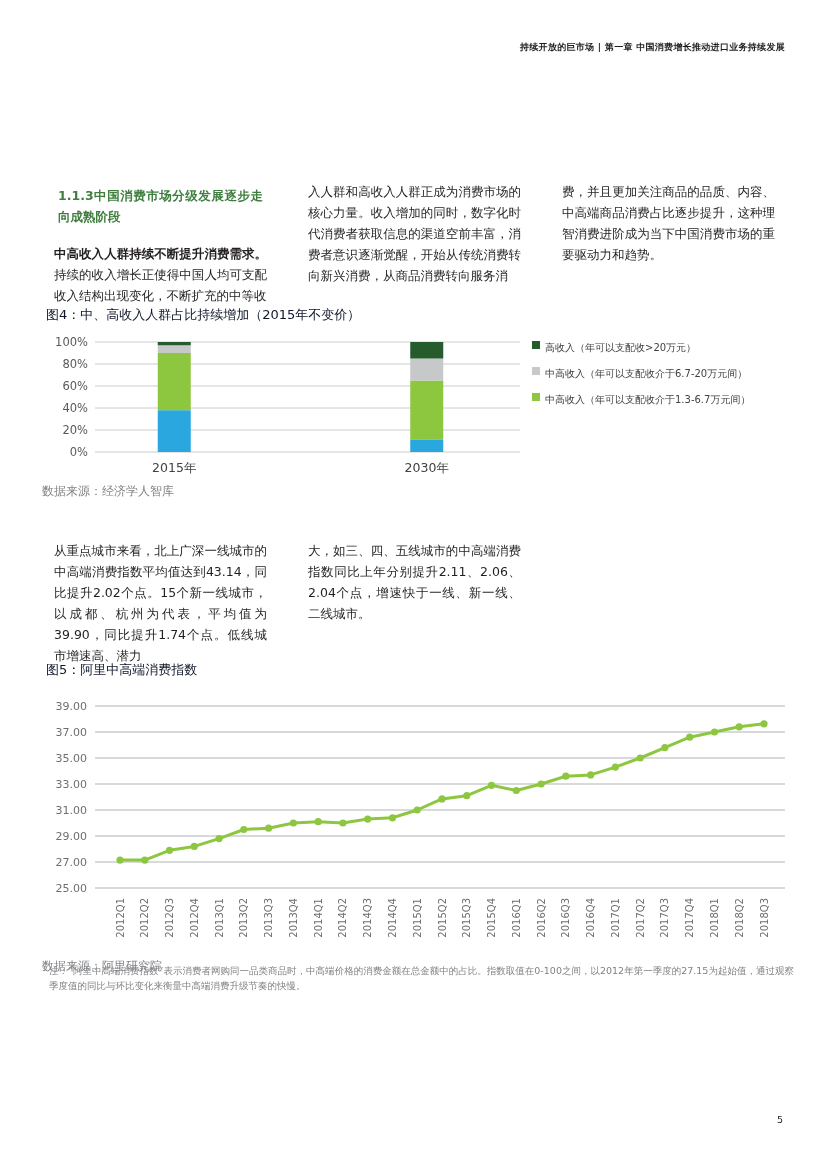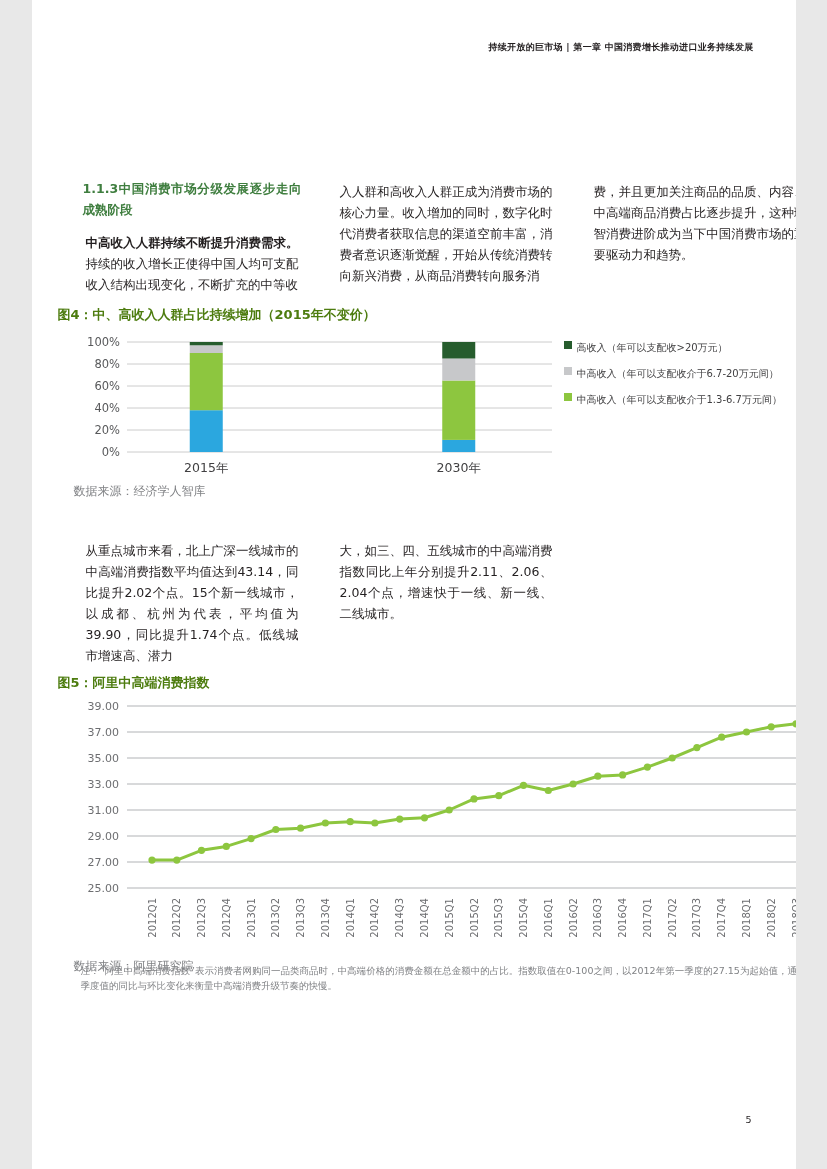--- a/index.html
+++ b/index.html
@@ -4,7 +4,7 @@
 <style>
   html,body{margin:0;padding:0;background:#e8e8e8;}
   .page{
-    position:relative;width:764px;height:1169px;background:#ffffff;
+    position:relative;width:827px;height:1169px;background:#ffffff;
     margin:0 auto;overflow:hidden;
     font-family:"DejaVu Sans","Liberation Sans",sans-serif;
     color:#231f20;

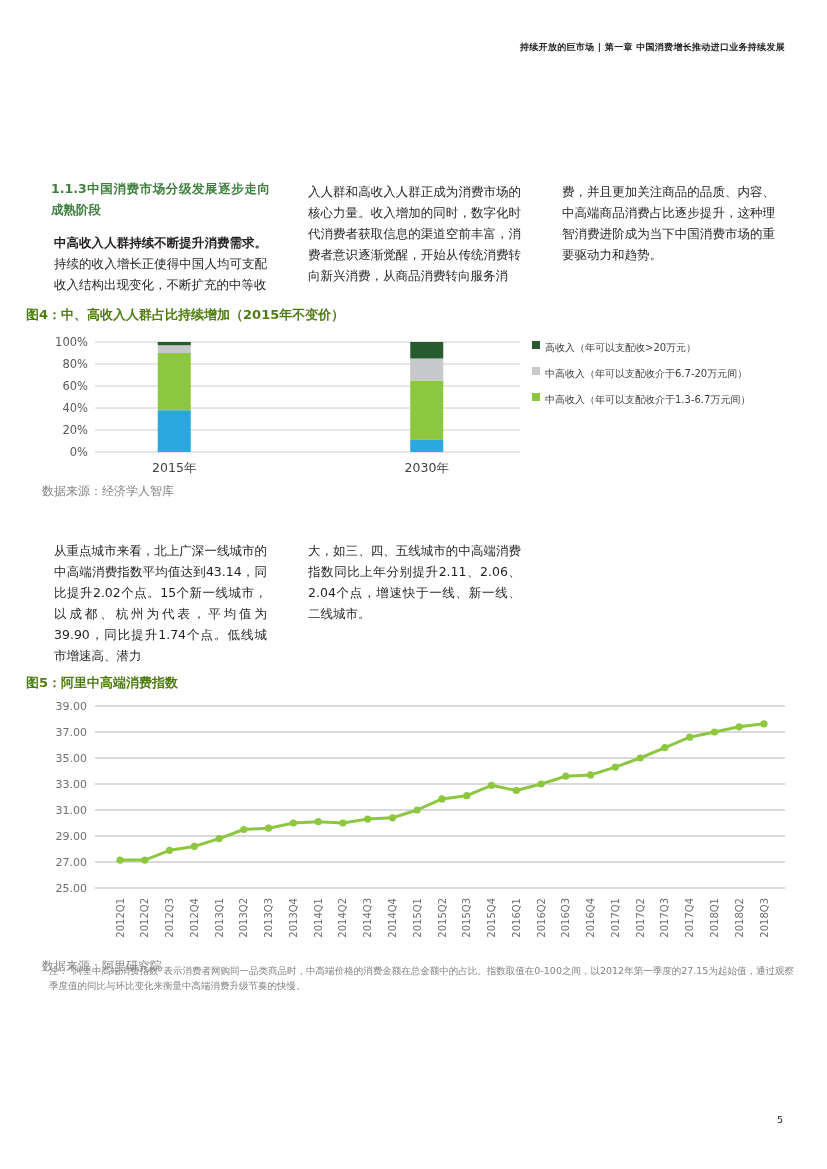--- a/index.html
+++ b/index.html
@@ -18,7 +18,7 @@
   .block2{top:528px;}
   .col{width:237px;font-size:12.5px;line-height:21px;text-align:justify;}
   .col p{margin:12px;}
-  .green-head{margin:9px;font-size:12.5px;line-height:21px;font-weight:bold;color:#3f7e3f;}
+  .green-head{margin:16px;font-size:12.5px;line-height:21px;font-weight:bold;color:#3f7e3f;}
   .lead{font-weight:bold;}
   .figtitle{position:absolute;left:26px;margin:0;font-size:13px;font-weight:bold;color:#4d7c0f;}
   .fig4-title{top:306px;}

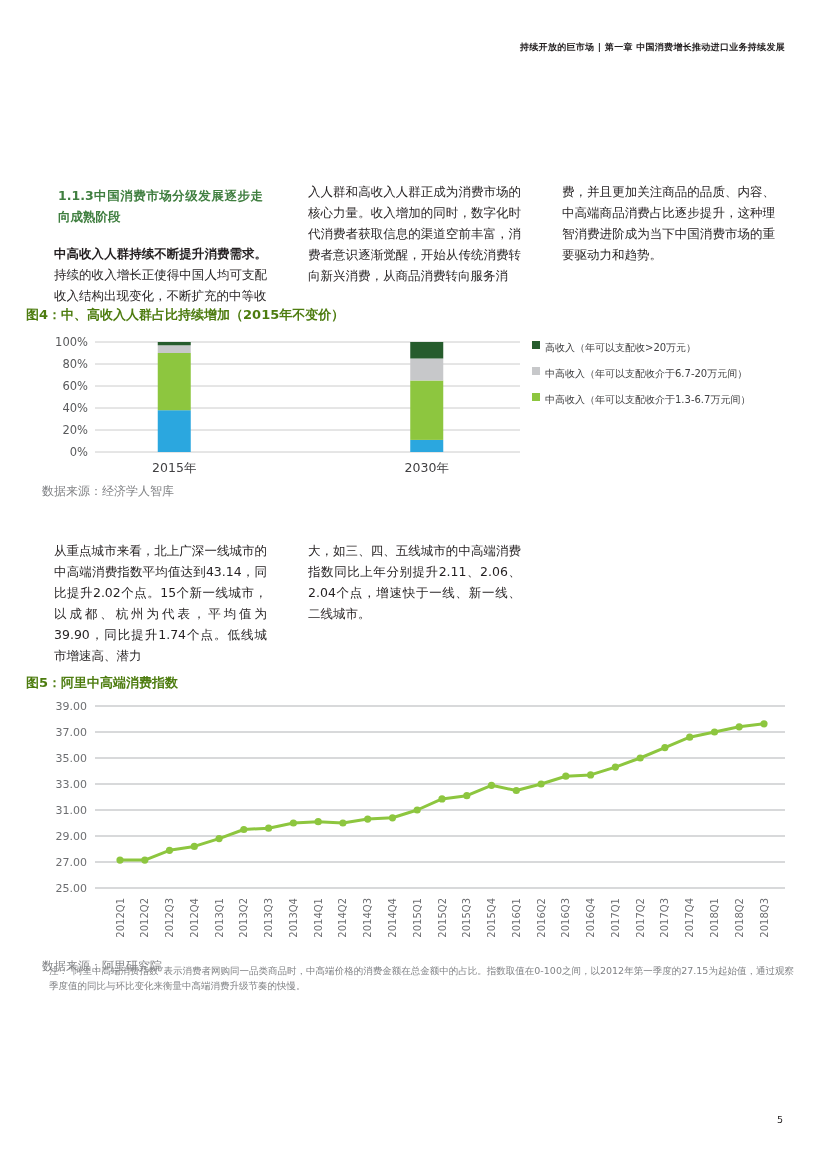--- a/index.html
+++ b/index.html
@@ -20,7 +20,7 @@
   .col p{margin:12px;}
   .green-head{margin:16px;font-size:12.5px;line-height:21px;font-weight:bold;color:#3f7e3f;}
   .lead{font-weight:bold;}
-  .figtitle{position:absolute;left:26px;margin:0;font-size:13px;font-weight:bold;color:#4d7c0f;}
+  .figtitle{position:absolute;left:46px;margin:0;font-size:13px;font-weight:normal;color:#0f172a;}
   .fig4-title{top:306px;}
   .fig5-title{top:661px;margin-top:13px;}
   .fig4-row{position:absolute;left:42px;top:332px;display:flex;align-items:flex-start;}

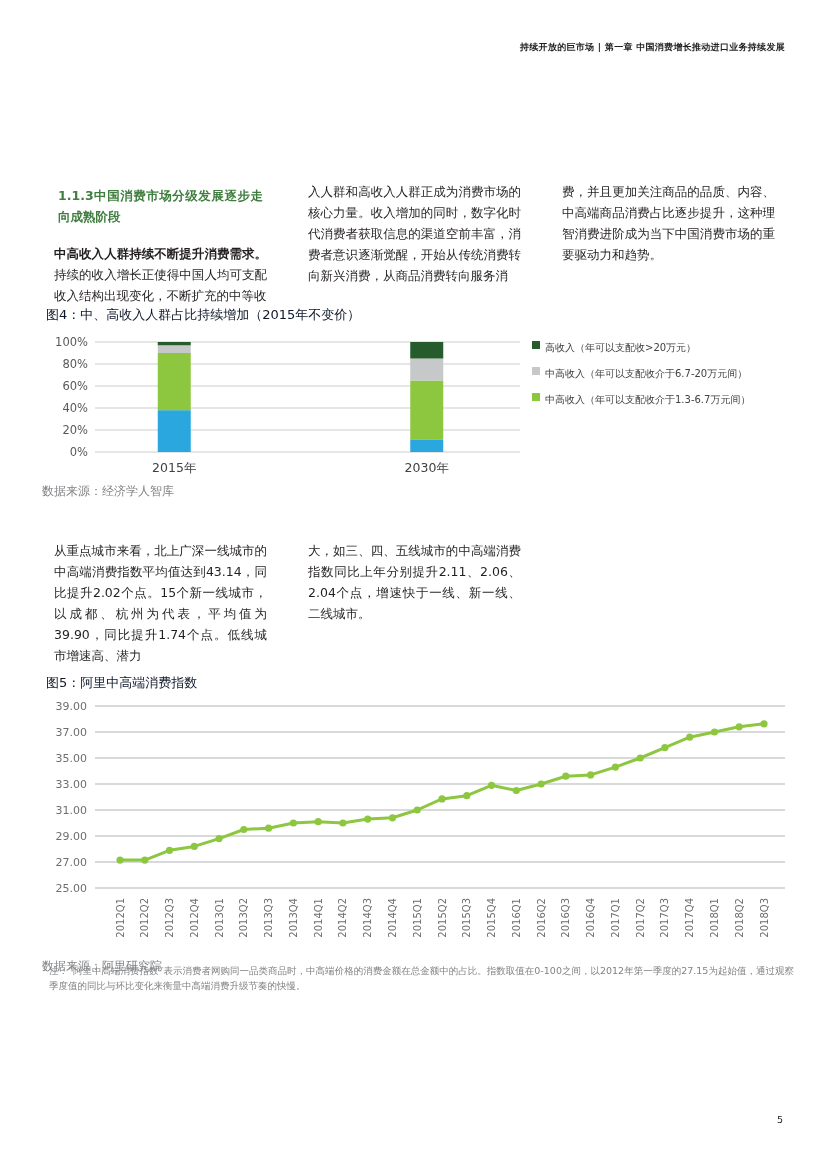--- a/index.html
+++ b/index.html
@@ -22,7 +22,7 @@
   .lead{font-weight:bold;}
   .figtitle{position:absolute;left:46px;margin:0;font-size:13px;font-weight:normal;color:#0f172a;}
   .fig4-title{top:306px;}
-  .fig5-title{top:661px;margin-top:13px;}
+  .fig5-title{top:661px;}
   .fig4-row{position:absolute;left:42px;top:332px;display:flex;align-items:flex-start;}
   .legend{padding-top:9px;margin-left:4px;}
   .legend-item{display:flex;height:26px;}

